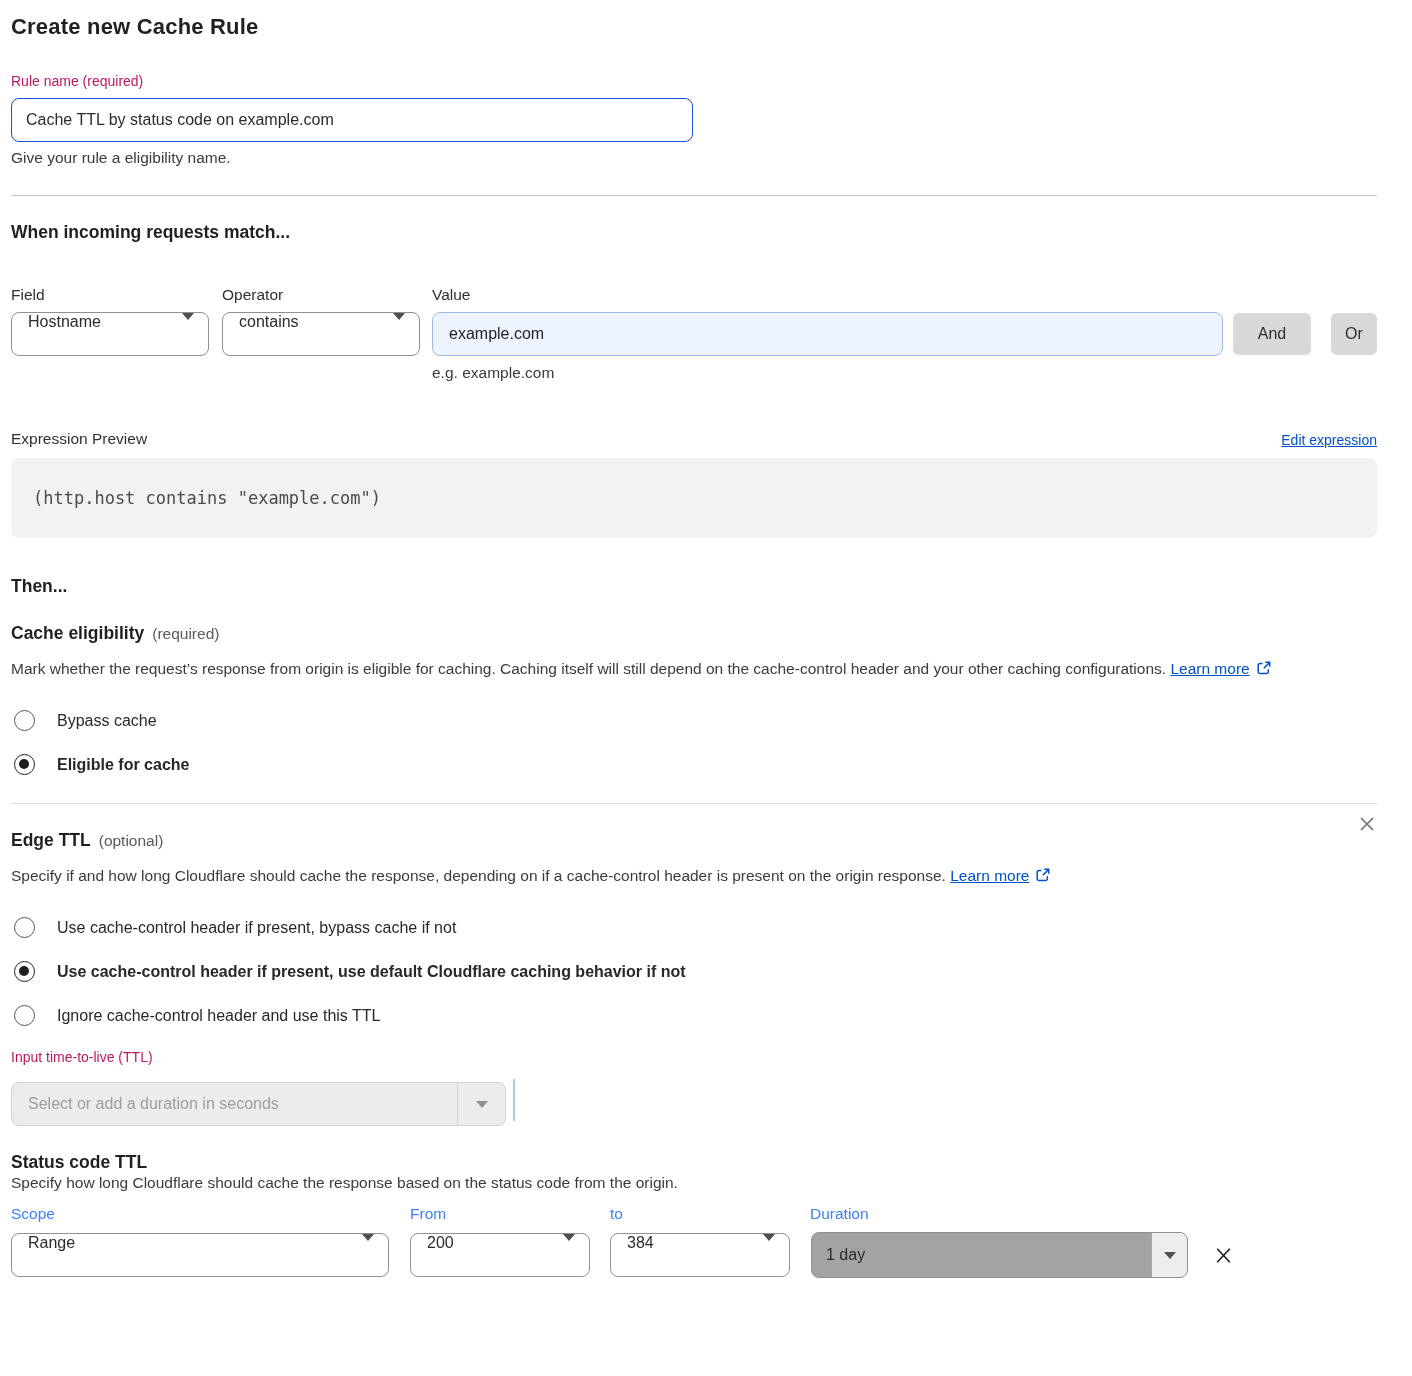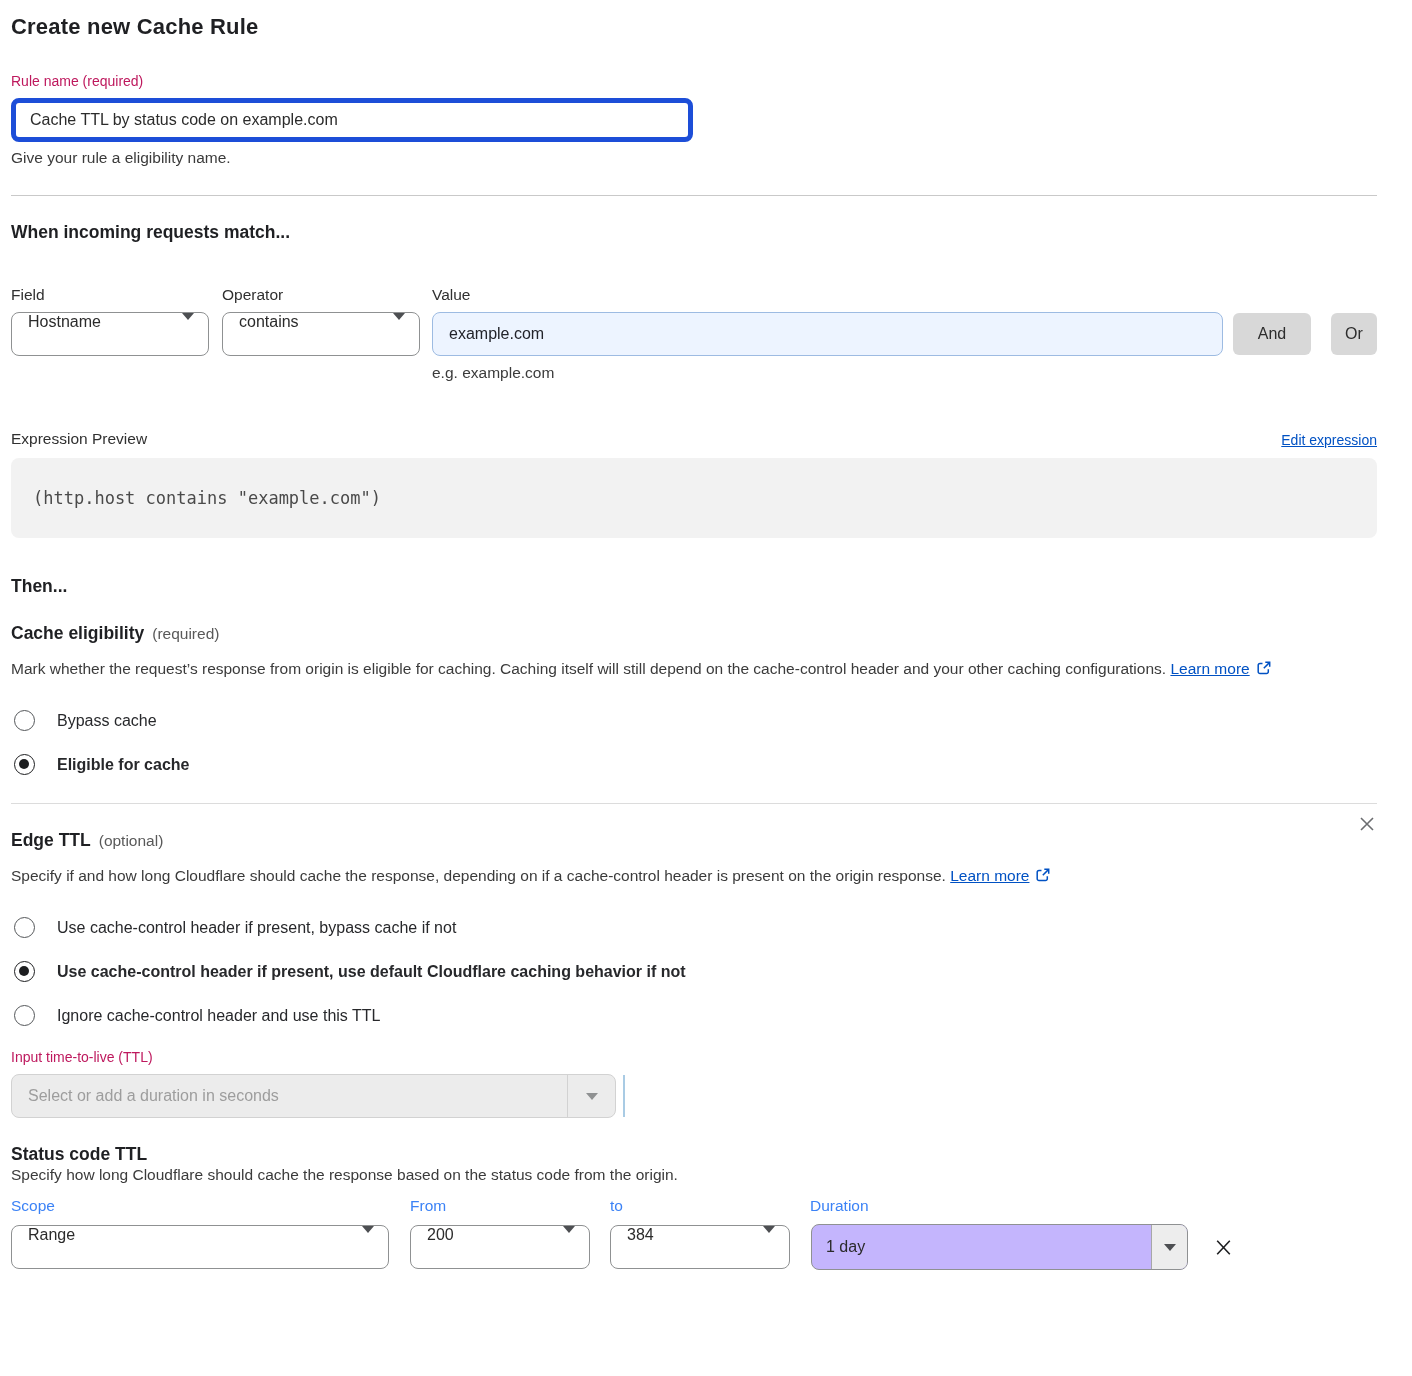--- a/index.html
+++ b/index.html
@@ -17,7 +17,7 @@
   .helper { font-size: 15.5px; color: #3b3b3b; margin-top: 7px; }
 
   input.text-input {
-    height: 44px; border: 5px solid #1d4ed8; border-radius: 8px;
+    height: 44px; border: 1px solid #1d4ed8; border-radius: 8px;
     font-size: 16px; color: #2b2b2b; padding: 0 14px; outline: none;
     font-family: "Liberation Sans", sans-serif; background: #fff; width: 100%;
   }

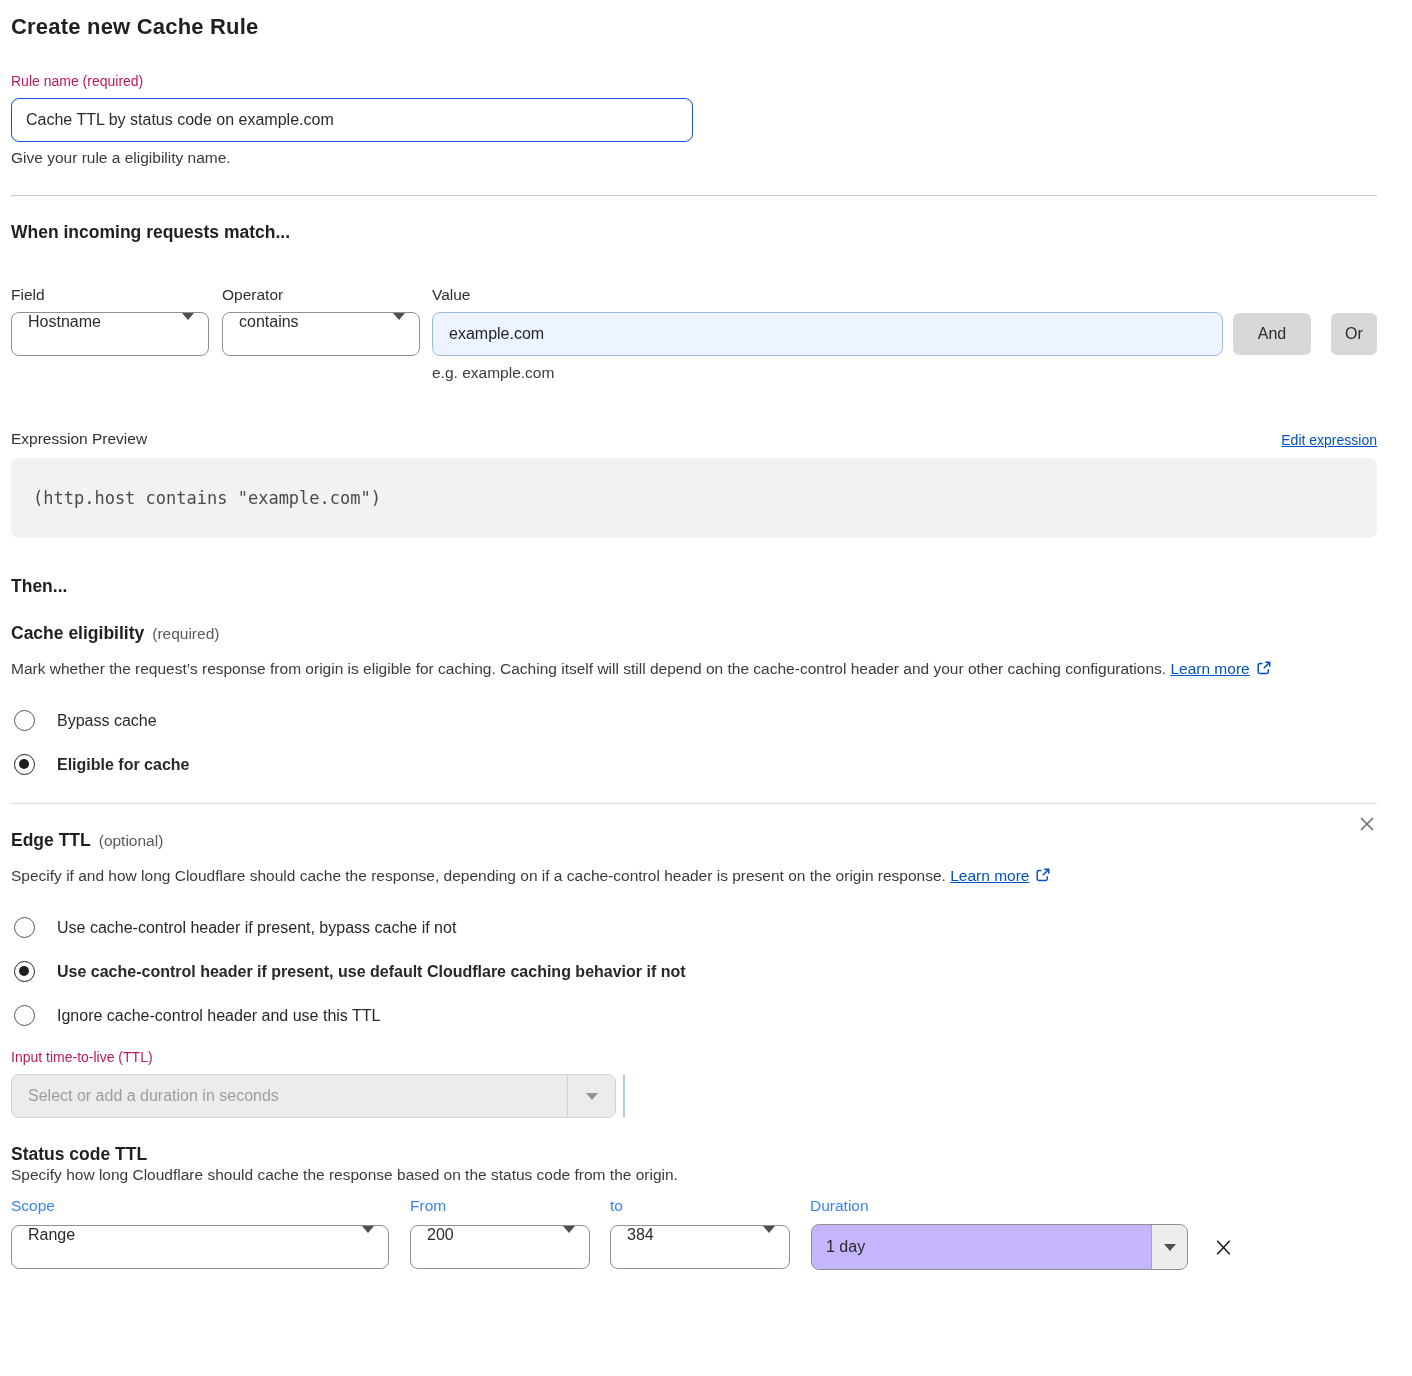--- a/index.html
+++ b/index.html
@@ -101,8 +101,8 @@
   .ttl-block { margin-top: 14px; }
   .ttl-combo-row { display: flex; align-items: center; margin-top: 9px; }
   .combo-disabled {
-    width: 605px; height: 44px; background: #ececec; border: 1px solid #d2d2d2;
-    border-radius: 8px; display: flex; overflow: hidden;
+    width: 495px; height: 44px; background: #ececec; border: 1px solid #d2d2d2;
+    border-radius: 8px; display: flex; overflow: hidden; margin-top: 8px;
   }
   .combo-disabled .ph {
     flex: 1; display: flex; align-items: center; padding-left: 16px;

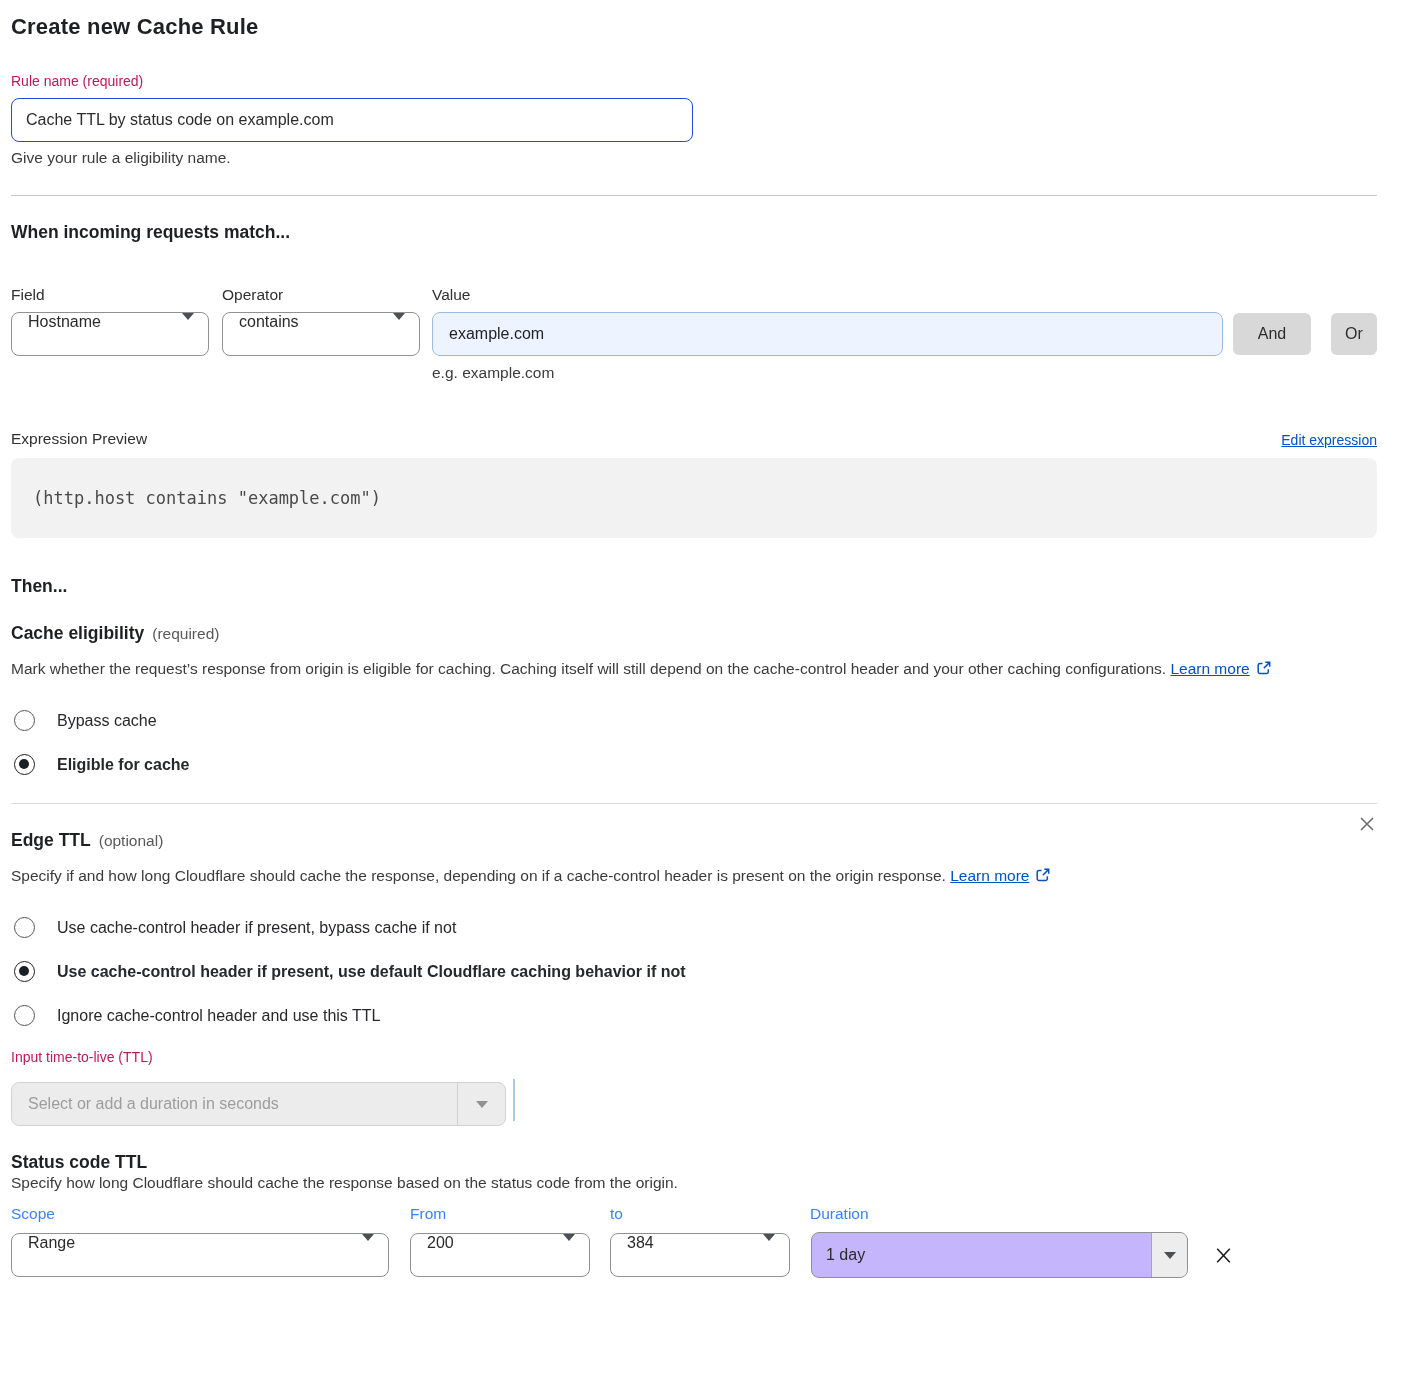--- a/index.html
+++ b/index.html
@@ -128,7 +128,7 @@
   .sel-to { width: 180px; margin-right: 21px; }
   .dur-combo {
     width: 377px; height: 46px; border: 1px solid #8f9192; border-radius: 8px;
-    display: flex; overflow: hidden; background: #c4b5fd; cursor: pointer; justify-content: space-between;
+    display: flex; overflow: hidden; background: #a3a3a3; cursor: pointer; justify-content: space-between;
   }
   .dur-combo .dur-text { flex: 1; display: flex; align-items: center; padding-left: 14px; font-size: 16px; color: #2b2b2b; }
   .dur-combo .chev-seg { width: 36px; background: #ededed; border-left: 1px solid #a7a7a7; display: flex; align-items: center; justify-content: center; }

